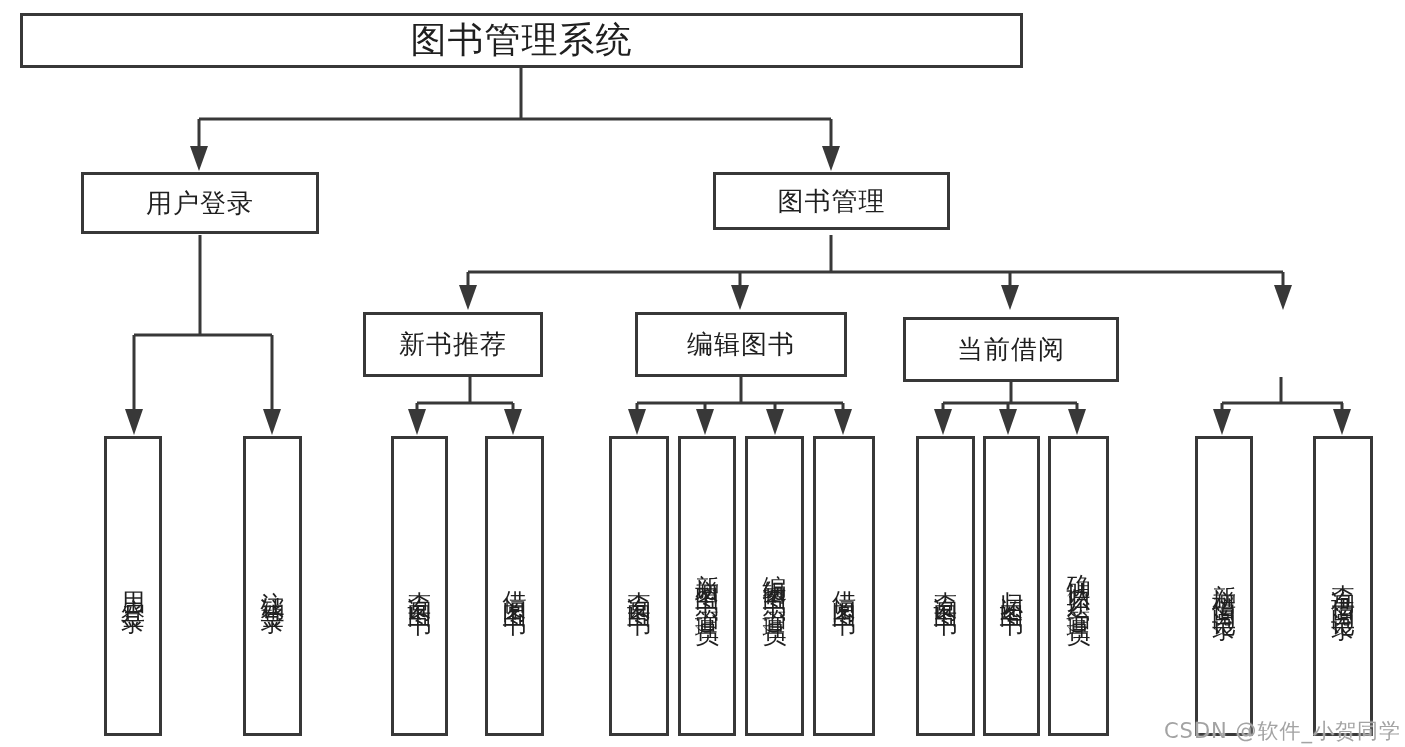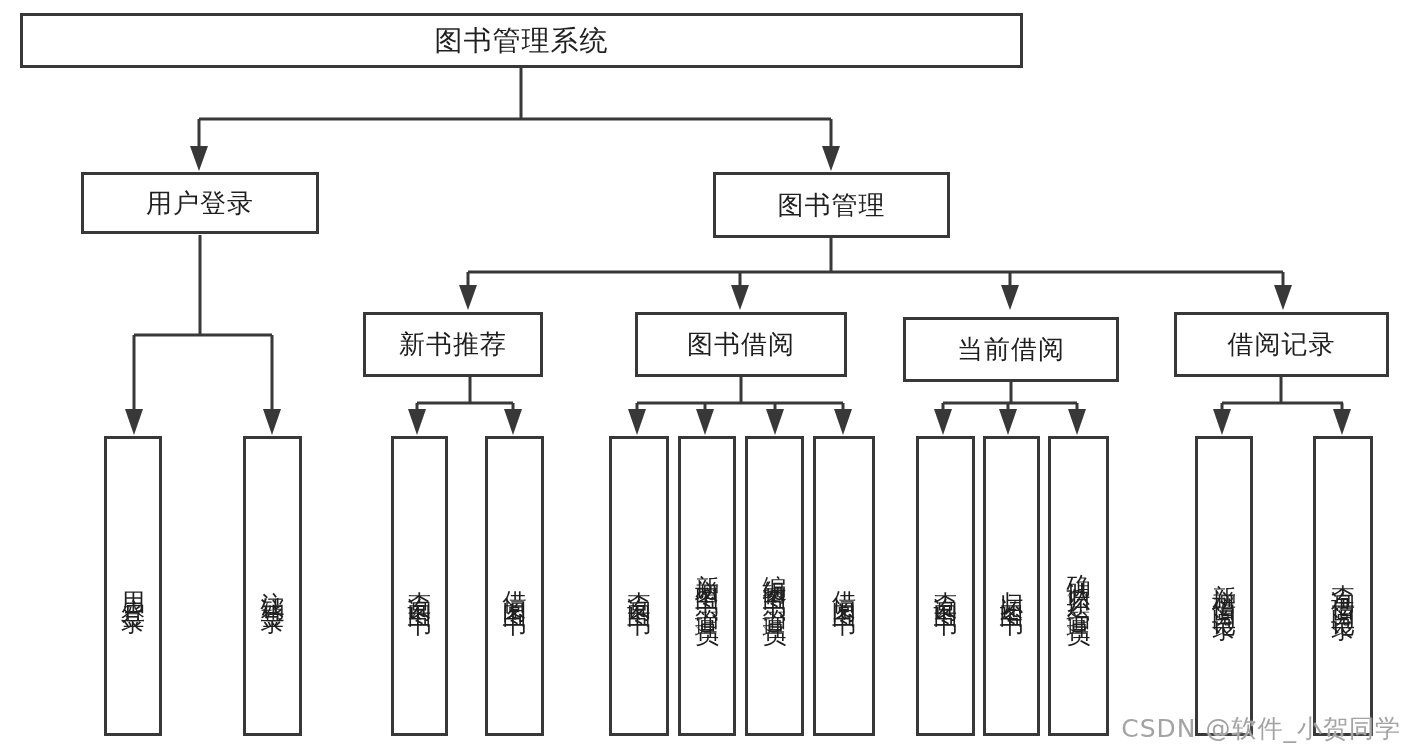--- a/index.html
+++ b/index.html
@@ -23,7 +23,7 @@
     z-index:2;
   }
   .hbox{font-size:26px;letter-spacing:1px;}
-  .root{font-size:28px;letter-spacing:1px;}
+  .root{font-size:36px;letter-spacing:1px;}
   .vbox{
     writing-mode:vertical-rl;
     text-orientation:mixed;

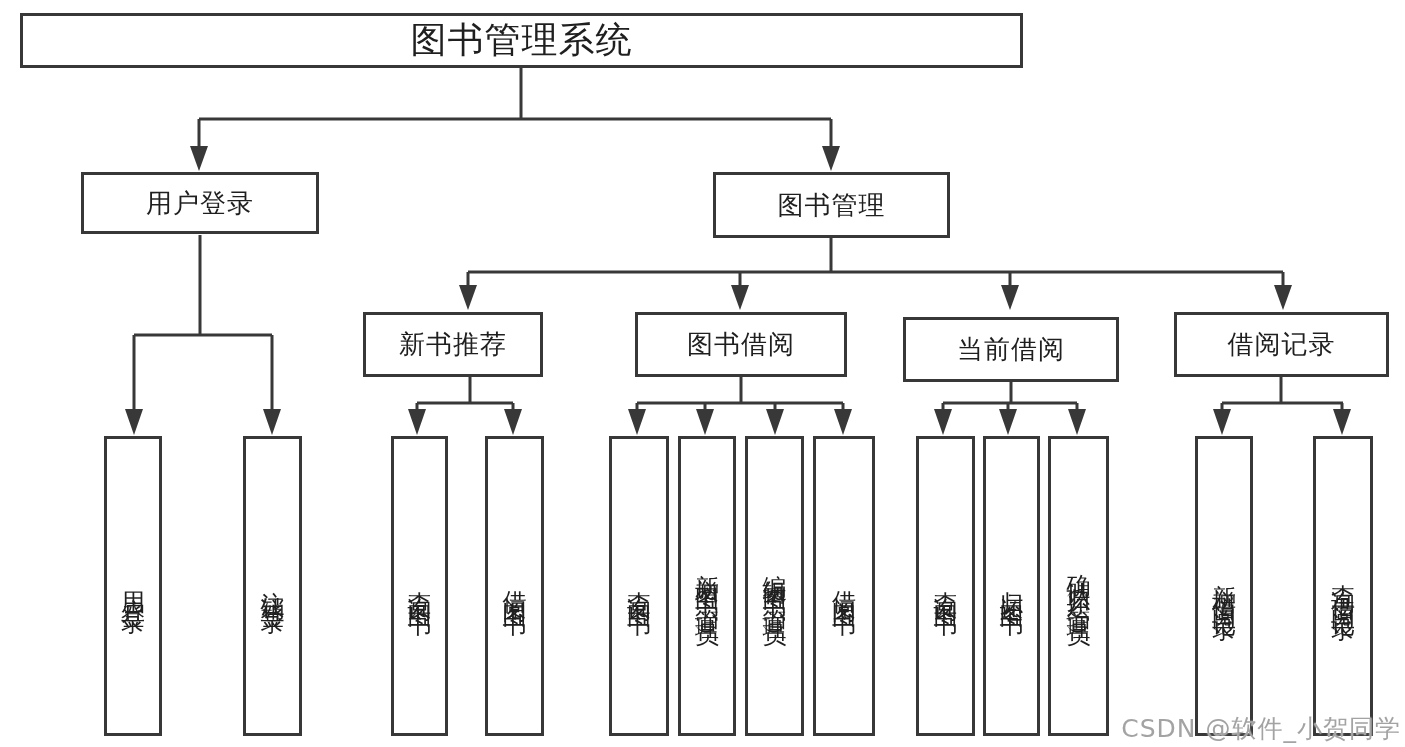--- a/index.html
+++ b/index.html
@@ -91,7 +91,7 @@
   <div class="node hbox root" style="left:20px;top:13px;width:1003px;height:55px">图书管理系统</div>
 
   <div class="node hbox" style="left:81px;top:172px;width:238px;height:62px">用户登录</div>
-  <div class="node hbox" style="left:713px;top:172px;width:237px;height:66px">图书管理</div>
+  <div class="node hbox" style="left:713px;top:172px;width:237px;height:58px">图书管理</div>
 
   <div class="node hbox" style="left:363px;top:312px;width:180px;height:65px">新书推荐</div>
   <div class="node hbox" style="left:635px;top:312px;width:212px;height:65px">图书借阅</div>

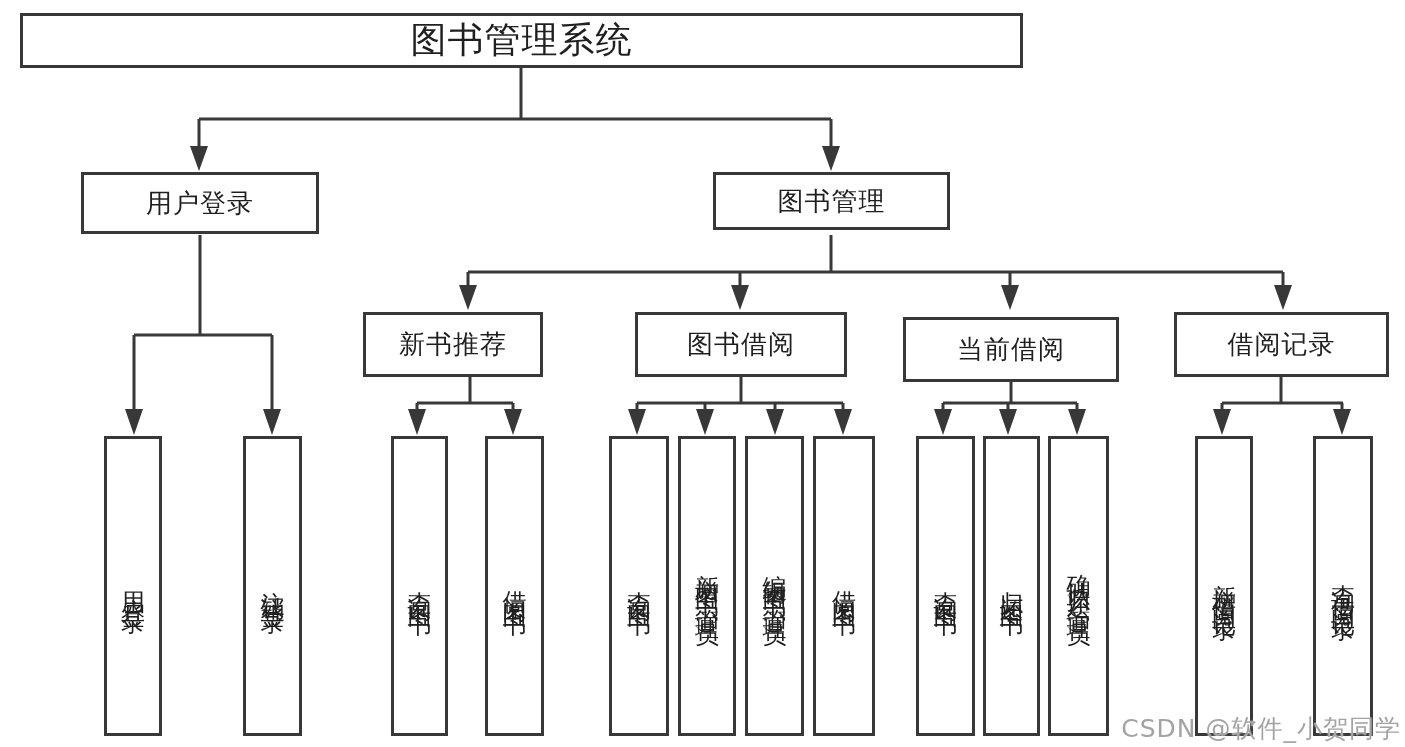--- a/index.html
+++ b/index.html
@@ -94,7 +94,7 @@
   <div class="node hbox" style="left:713px;top:172px;width:237px;height:58px">图书管理</div>
 
   <div class="node hbox" style="left:363px;top:312px;width:180px;height:65px">新书推荐</div>
-  <div class="node hbox" style="left:635px;top:312px;width:212px;height:65px">图书借阅</div>
+  <div class="node hbox" style="left:635px;top:312px;width:212px;height:65px">编辑图书</div>
   <div class="node hbox" style="left:903px;top:317px;width:216px;height:65px">当前借阅</div>
   <div class="node hbox" style="left:1174px;top:312px;width:215px;height:65px">借阅记录</div>
 

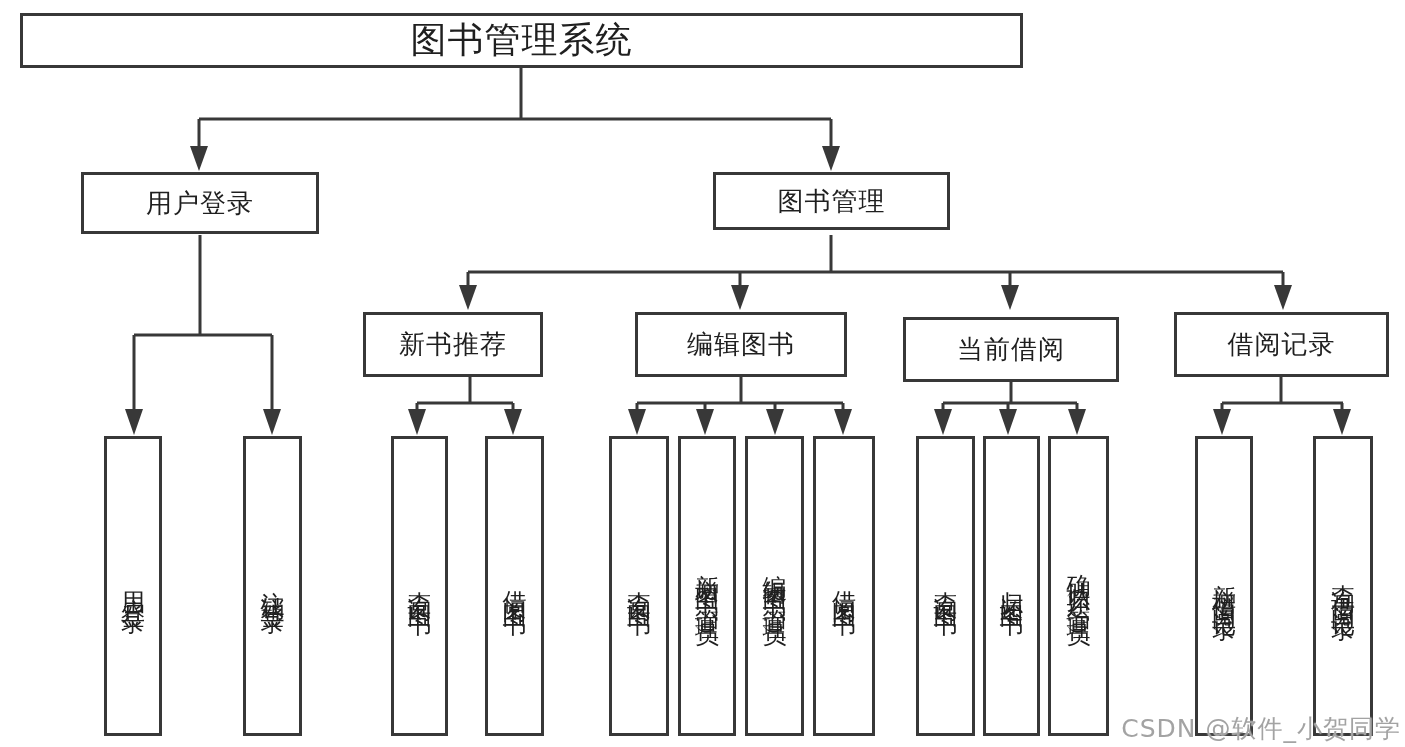--- a/index.html
+++ b/index.html
@@ -96,7 +96,6 @@
   <div class="node hbox" style="left:363px;top:312px;width:180px;height:65px">新书推荐</div>
   <div class="node hbox" style="left:635px;top:312px;width:212px;height:65px">编辑图书</div>
   <div class="node hbox" style="left:903px;top:317px;width:216px;height:65px">当前借阅</div>
-  <div class="node hbox" style="left:1174px;top:312px;width:215px;height:65px">借阅记录</div>
 
   <div class="node vbox" style="left:104px;top:436px;width:58px;height:300px">用户登录</div>
   <div class="node vbox" style="left:243px;top:436px;width:59px;height:300px">注销登录</div>

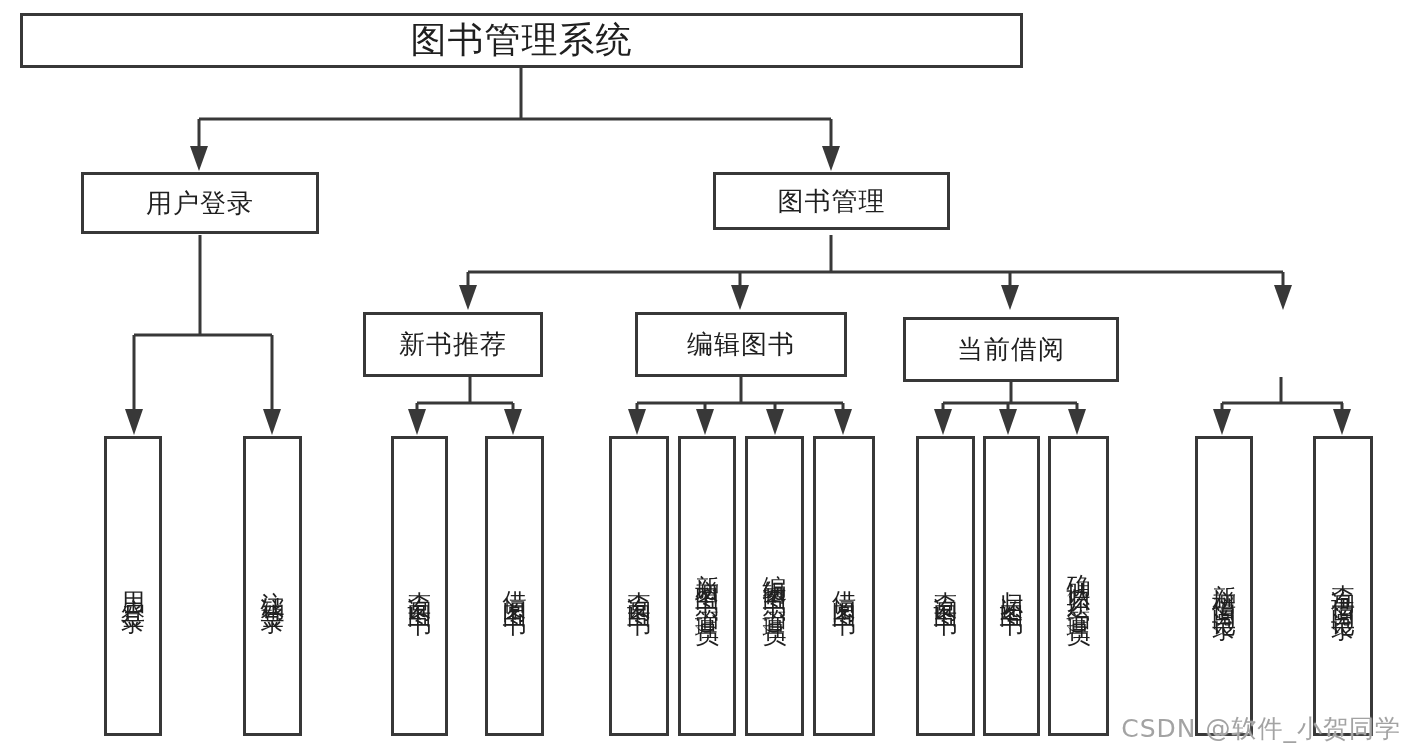--- a/index.html
+++ b/index.html
@@ -35,7 +35,7 @@
     position:absolute;
     right:4px;
     bottom:2px;
-    font-size:25px;
+    font-size:21px;
     color:#a3a3a3;
     letter-spacing:1px;
     z-index:3;

